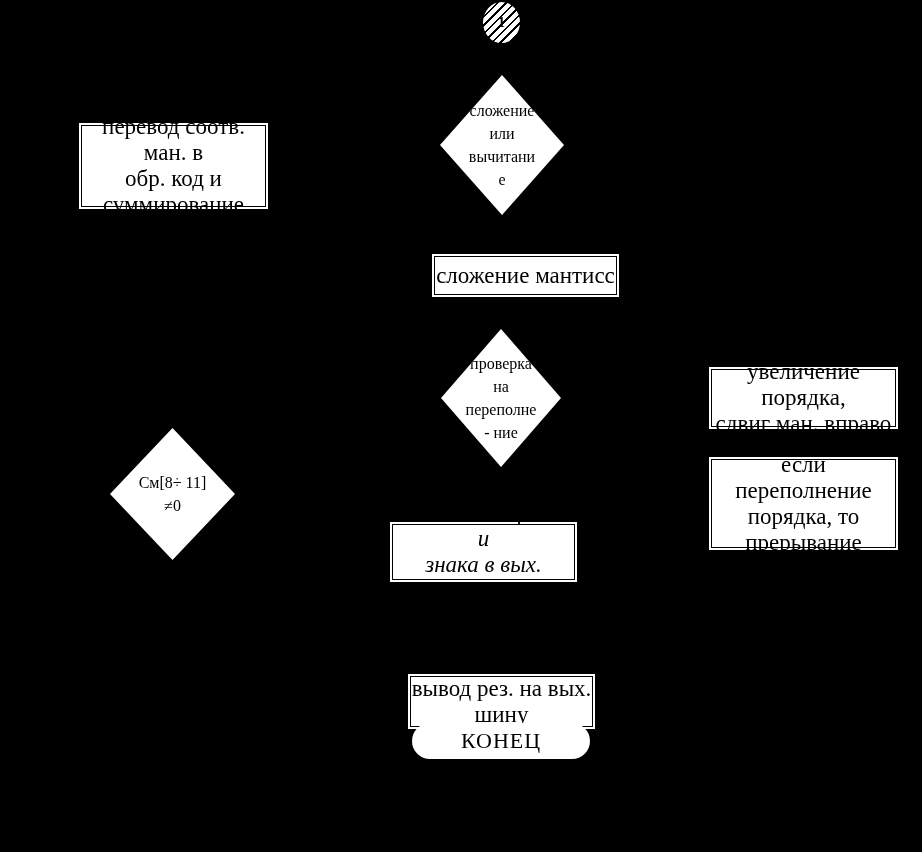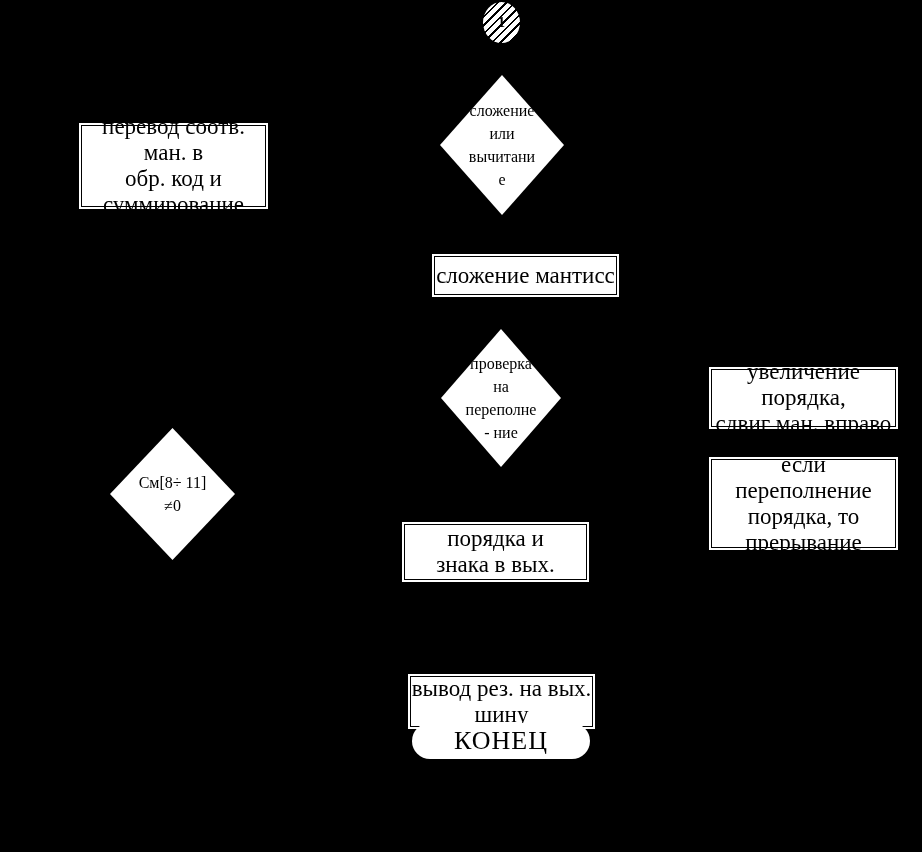--- a/index.html
+++ b/index.html
@@ -40,7 +40,7 @@
   #n-b-incorder {left:711px;top:369px;width:183px;height:56px;}
   #n-b-interrupt{left:711px;top:459px;width:183px;height:87px;}
   #n-d-sm       {left:110px;top:428px;width:125px;height:132px;}
-  #n-b-outreg   {left:404px;top:524px;width:181px;height:54px;}
+  #n-b-outreg   {left:392px;top:524px;width:181px;height:54px;font-style:italic;}
   #n-b-normal   {left:81px;top:614px;width:183px;height:56px;}
   #n-b-outbus   {left:410px;top:676px;width:181px;height:49px;}
   #n-end        {left:412px;top:723px;width:178px;height:36px;}

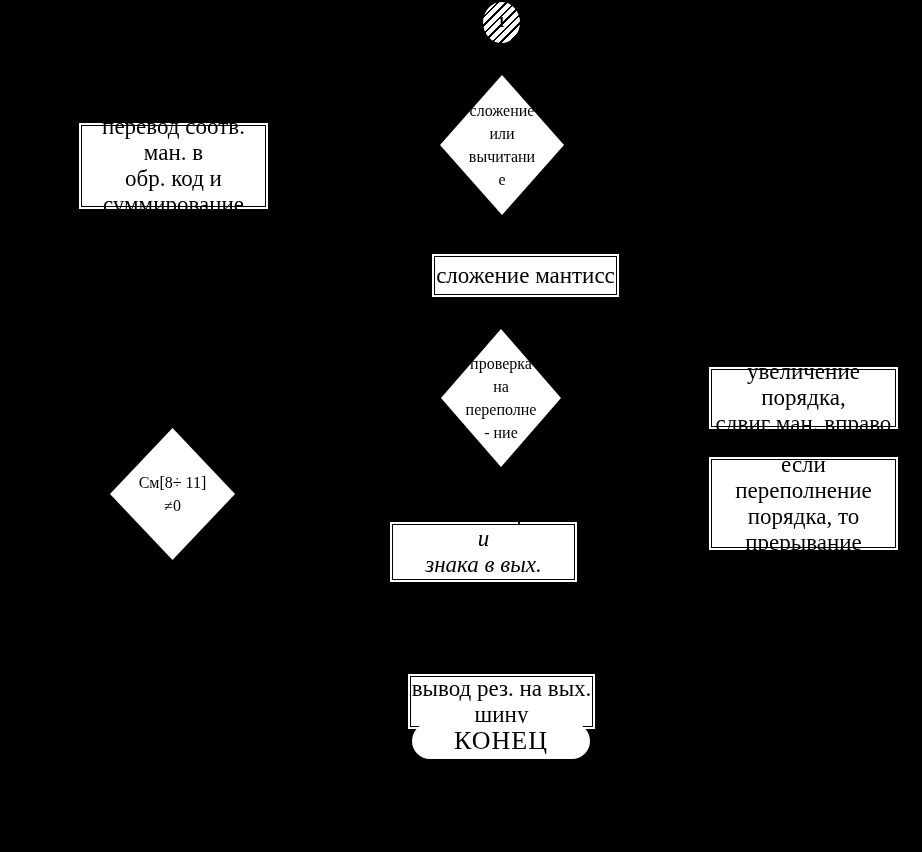--- a/index.html
+++ b/index.html
@@ -23,7 +23,7 @@
   }
   .terminator{
     background:#ffffff;border-radius:18px;
-    font-size:26px;line-height:1;letter-spacing:1px;
+    font-size:22px;line-height:1;letter-spacing:1px;
   }
   .connector{
     background:repeating-linear-gradient(135deg,#ffffff 0 4px,#000000 4px 6px);

